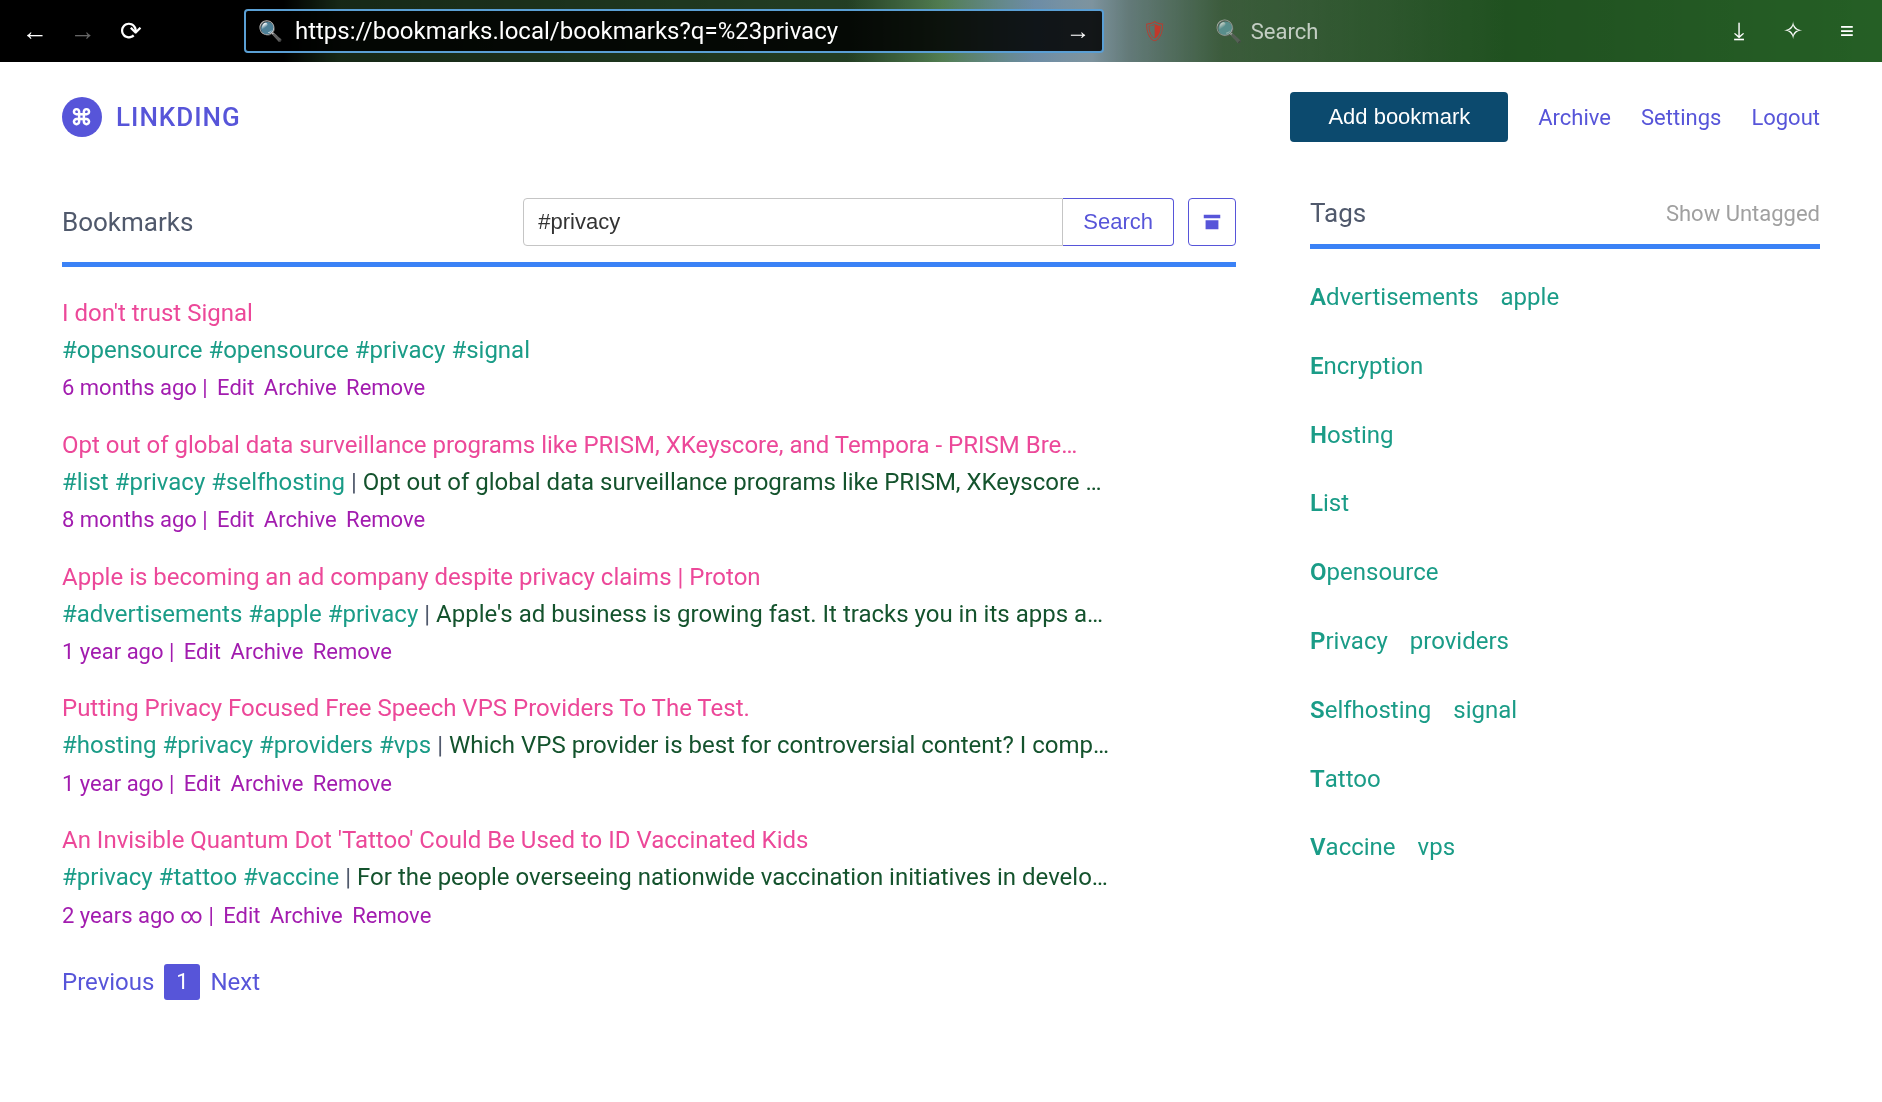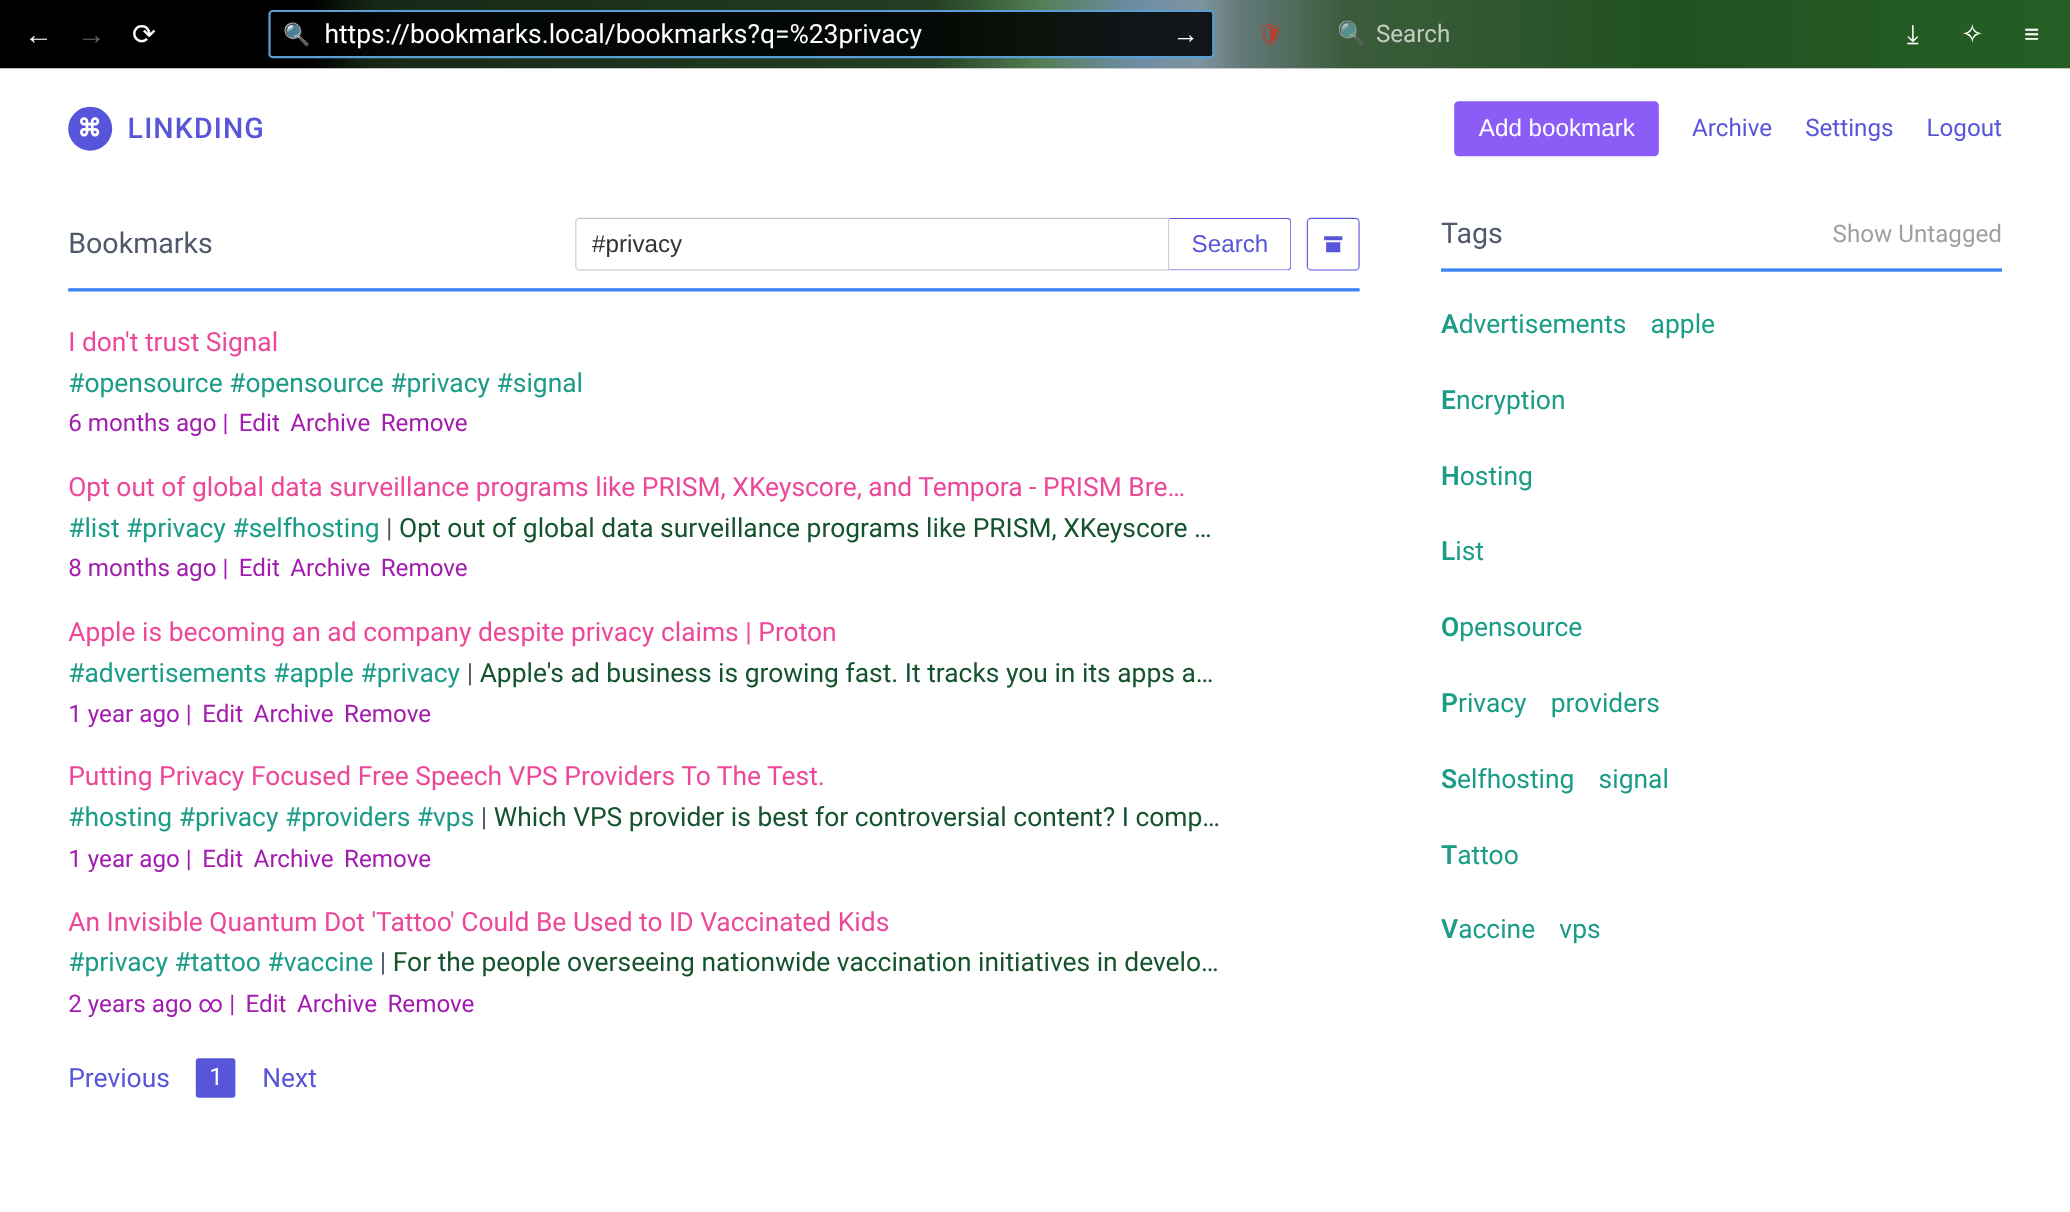--- a/index.html
+++ b/index.html
@@ -26,7 +26,7 @@
 .logo { display: flex; align-items: center; gap: 14px; color: #5755d9; font-size: 26px; font-weight: 500; letter-spacing: 1px; }
 .logo-icon { width: 40px; height: 40px; border-radius: 50%; background: #5755d9; display: flex; align-items: center; justify-content: center; color: #fff; font-size: 22px; font-weight: bold; }
 .header-nav { margin-left: auto; display: flex; align-items: center; gap: 30px; }
-.btn-primary { background: #8b5cf6; color: #fff; padding: 12px 22px; font-size: 22px; border: none; border-radius: 4px; cursor: pointer; }
+.btn-primary { background: #0c4a6e; color: #fff; padding: 12px 38px; font-size: 22px; border: none; border-radius: 4px; cursor: pointer; }
 .nav-link { color: #5755d9; font-size: 22px; text-decoration: none; cursor: pointer; }
 
 .main { display: flex; gap: 74px; }

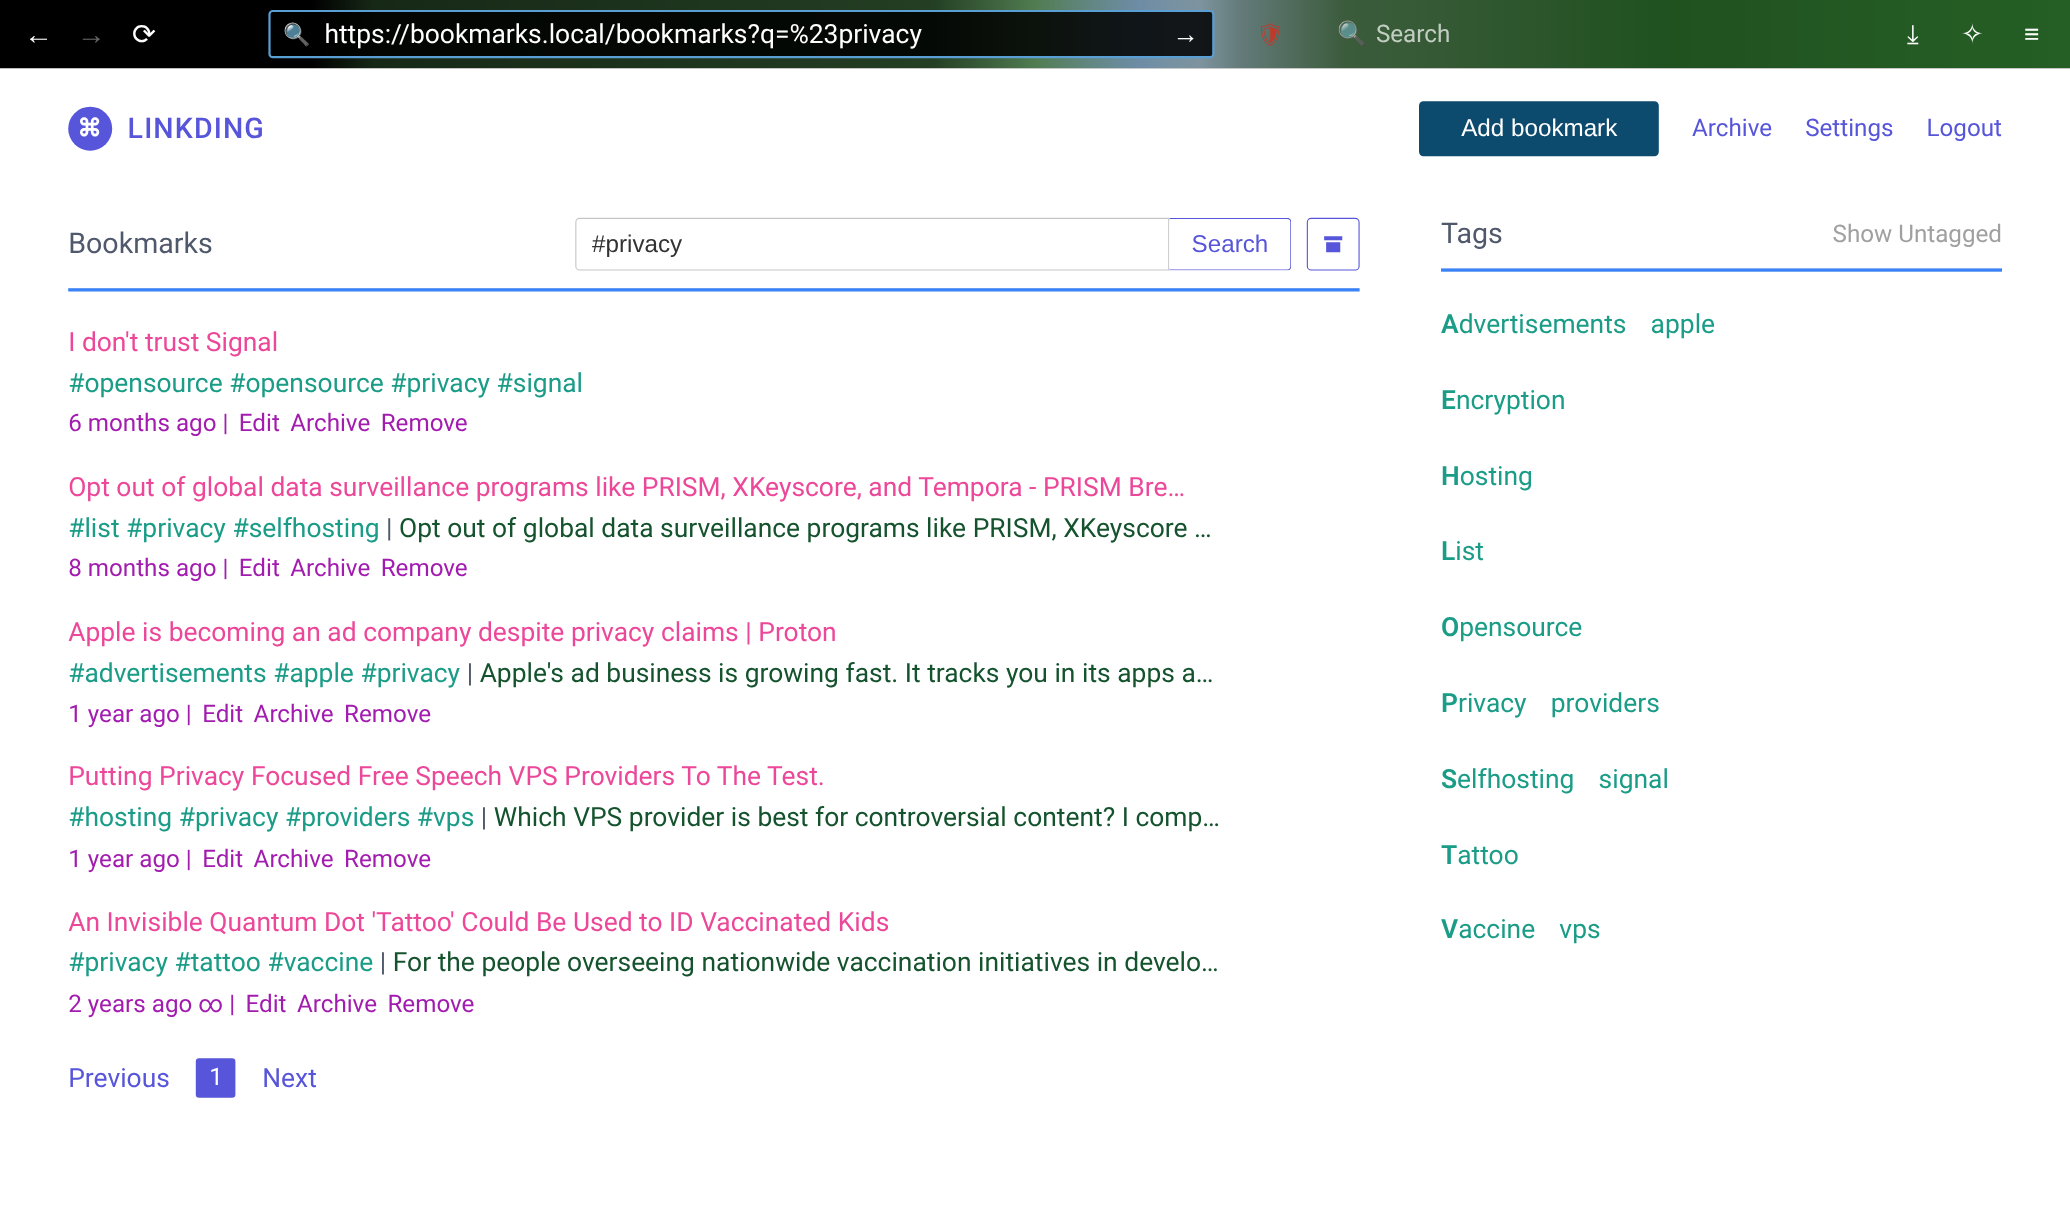--- a/index.html
+++ b/index.html
@@ -33,7 +33,7 @@
 .left { flex: 1; min-width: 0; }
 .right { width: 510px; }
 
-.section-head { display: flex; align-items: center; border-bottom: 3px solid #3b82f6; padding-bottom: 16px; margin-bottom: 28px; }
+.section-head { display: flex; align-items: center; border-bottom: 5px solid #3b82f6; padding-bottom: 16px; margin-bottom: 28px; }
 .section-title { font-size: 26px; color: #50596c; font-weight: 400; }
 .search-group { margin-left: auto; display: flex; }
 .search-input { width: 540px; height: 48px; border: 1px solid #c5c5c5; border-radius: 4px 0 0 4px; padding: 0 14px; font-size: 22px; color: #333; }

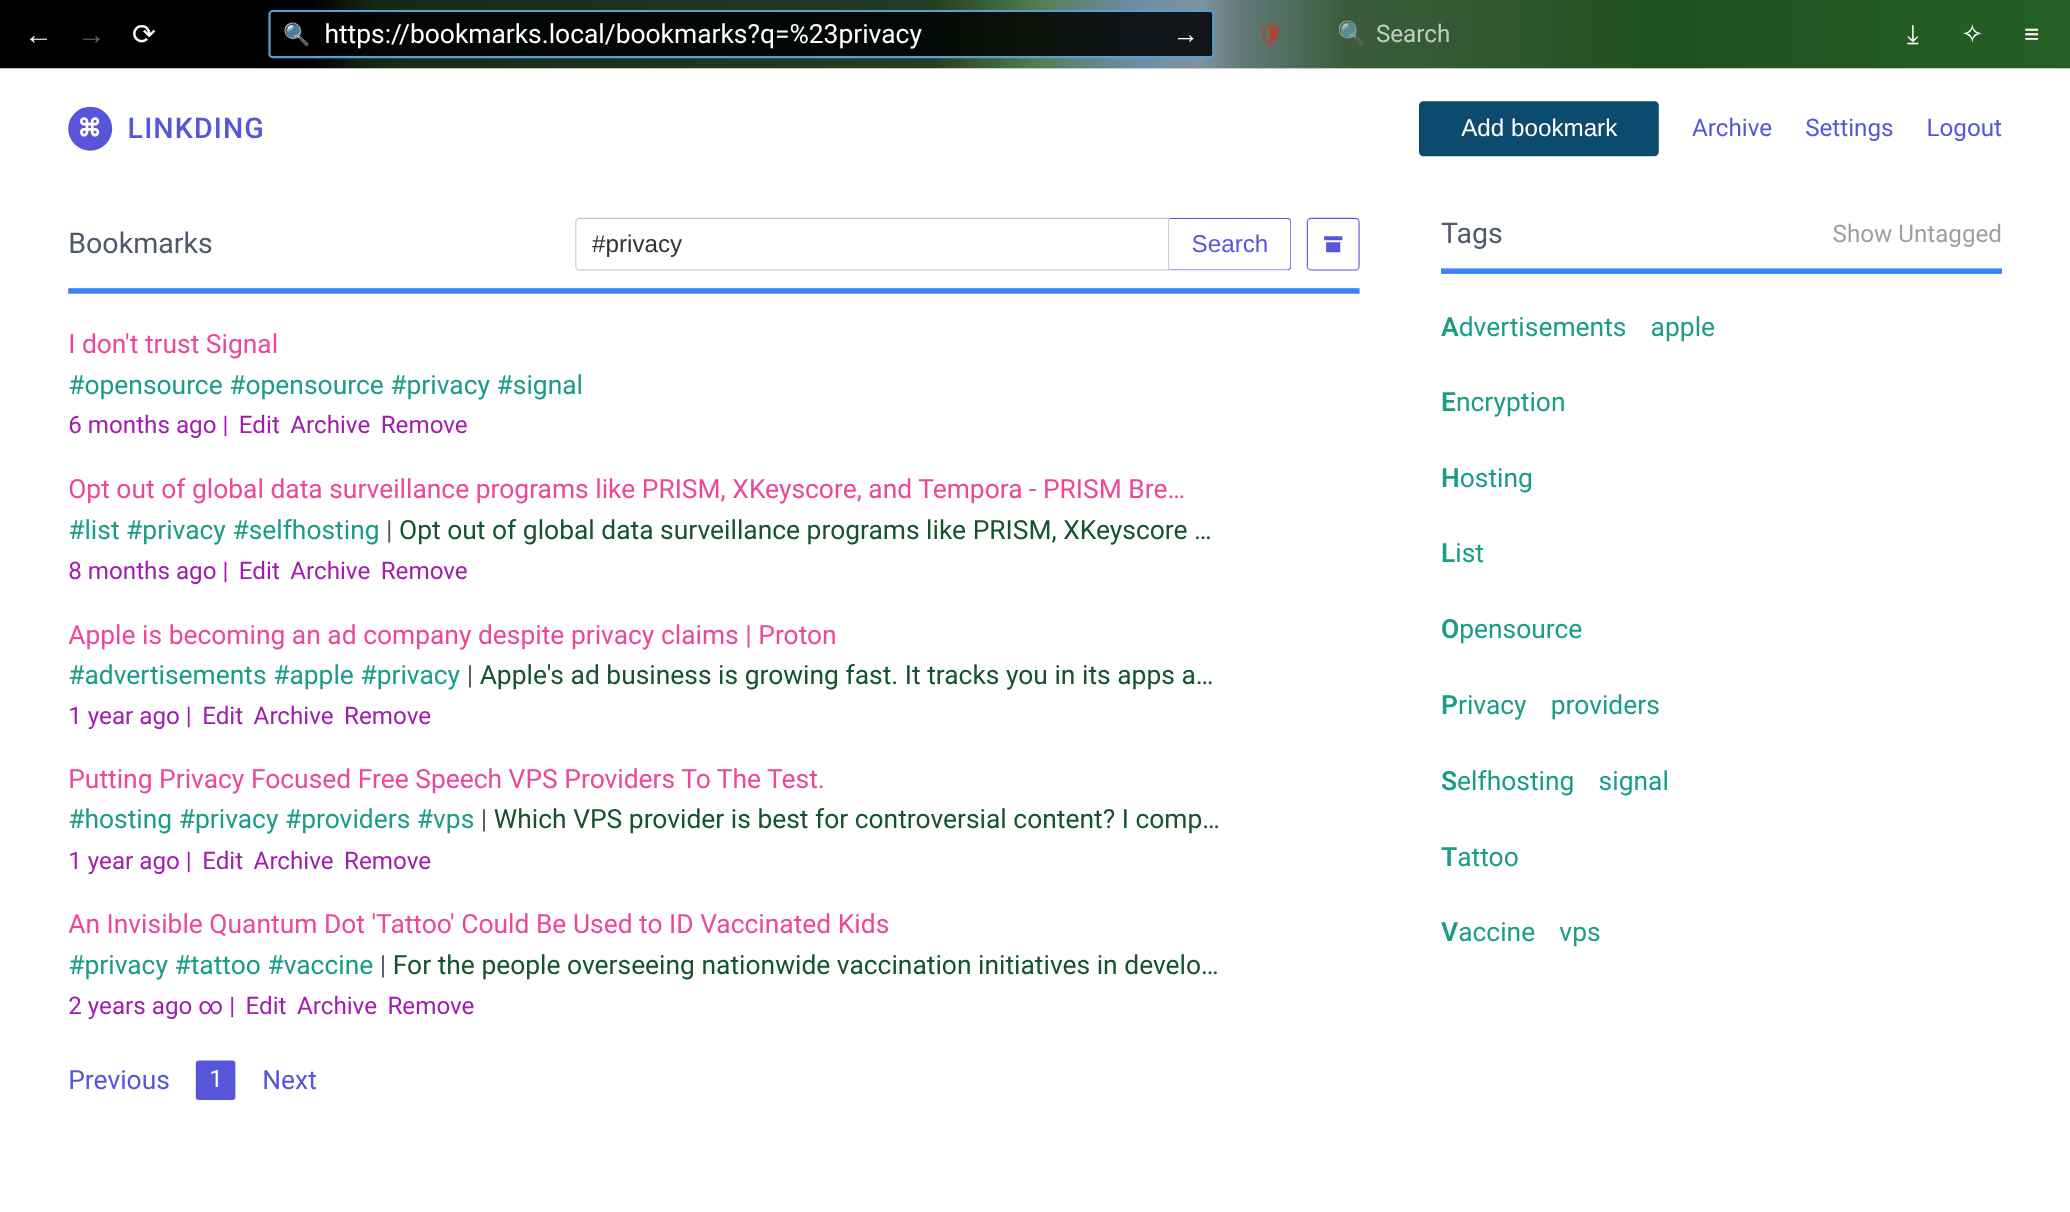--- a/index.html
+++ b/index.html
@@ -50,7 +50,7 @@
 .bm-meta { color: #a21caf; font-size: 22px; line-height: 1.7; }
 .bm-meta .action { cursor: pointer; margin-left: 4px; }
 
-.pagination { display: flex; align-items: center; gap: 24px; margin-top: 30px; }
+.pagination { display: flex; align-items: center; gap: 10px; margin-top: 30px; }
 .page-link { color: #5755d9; font-size: 24px; cursor: pointer; }
 .page-num { background: #5755d9; color: #fff; width: 36px; height: 36px; display: flex; align-items: center; justify-content: center; font-size: 22px; border-radius: 3px; }
 

